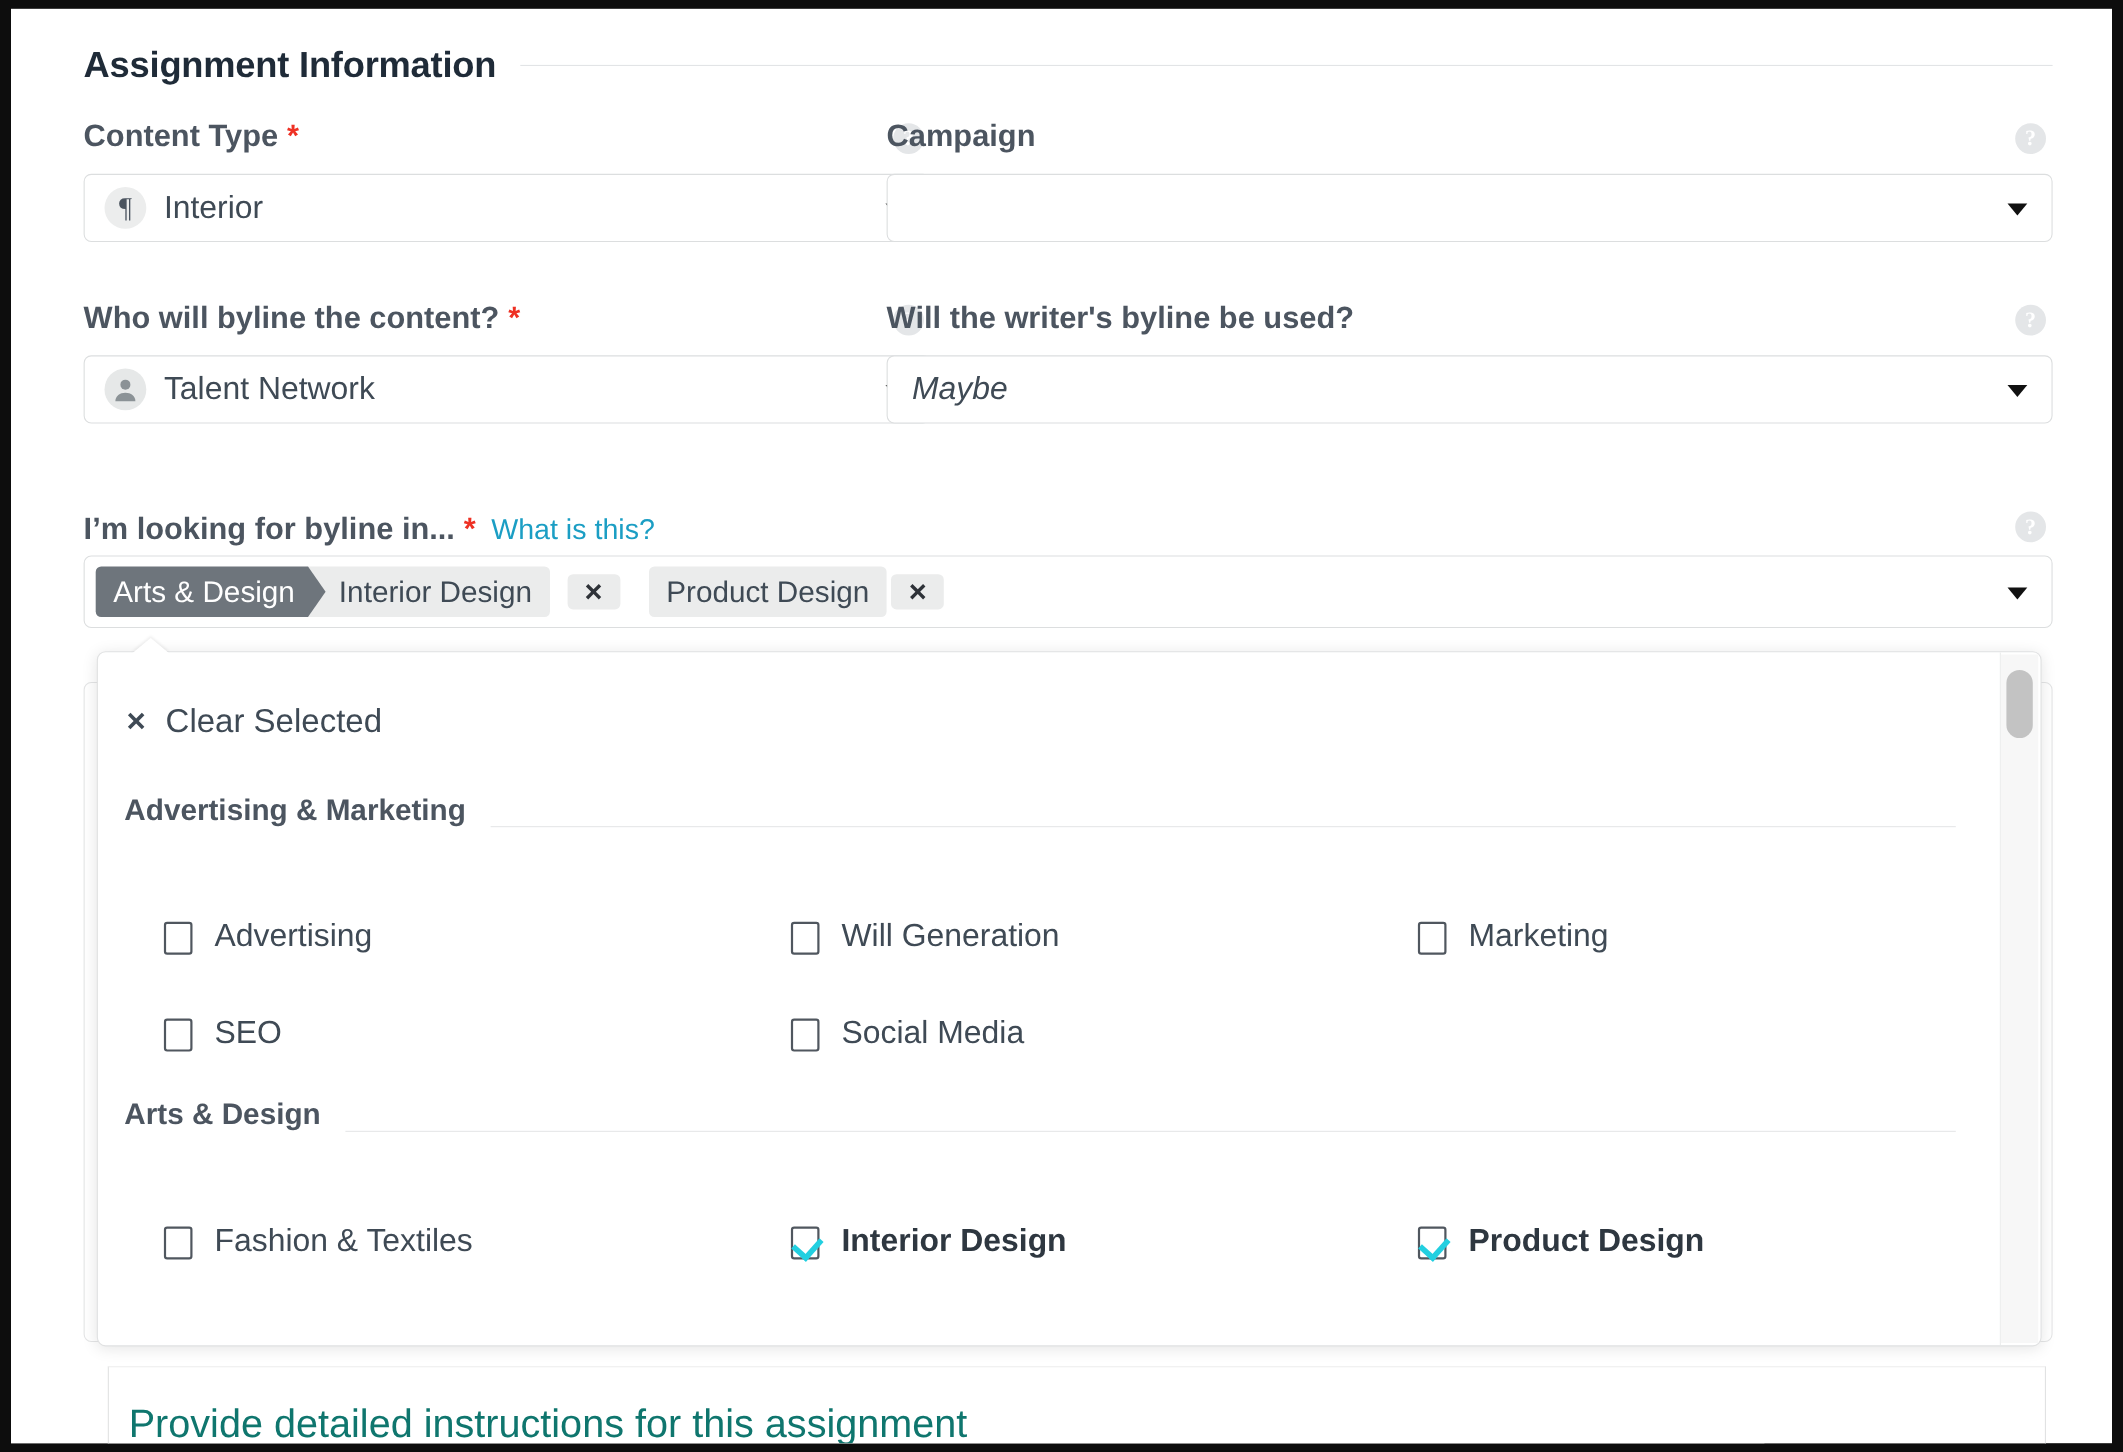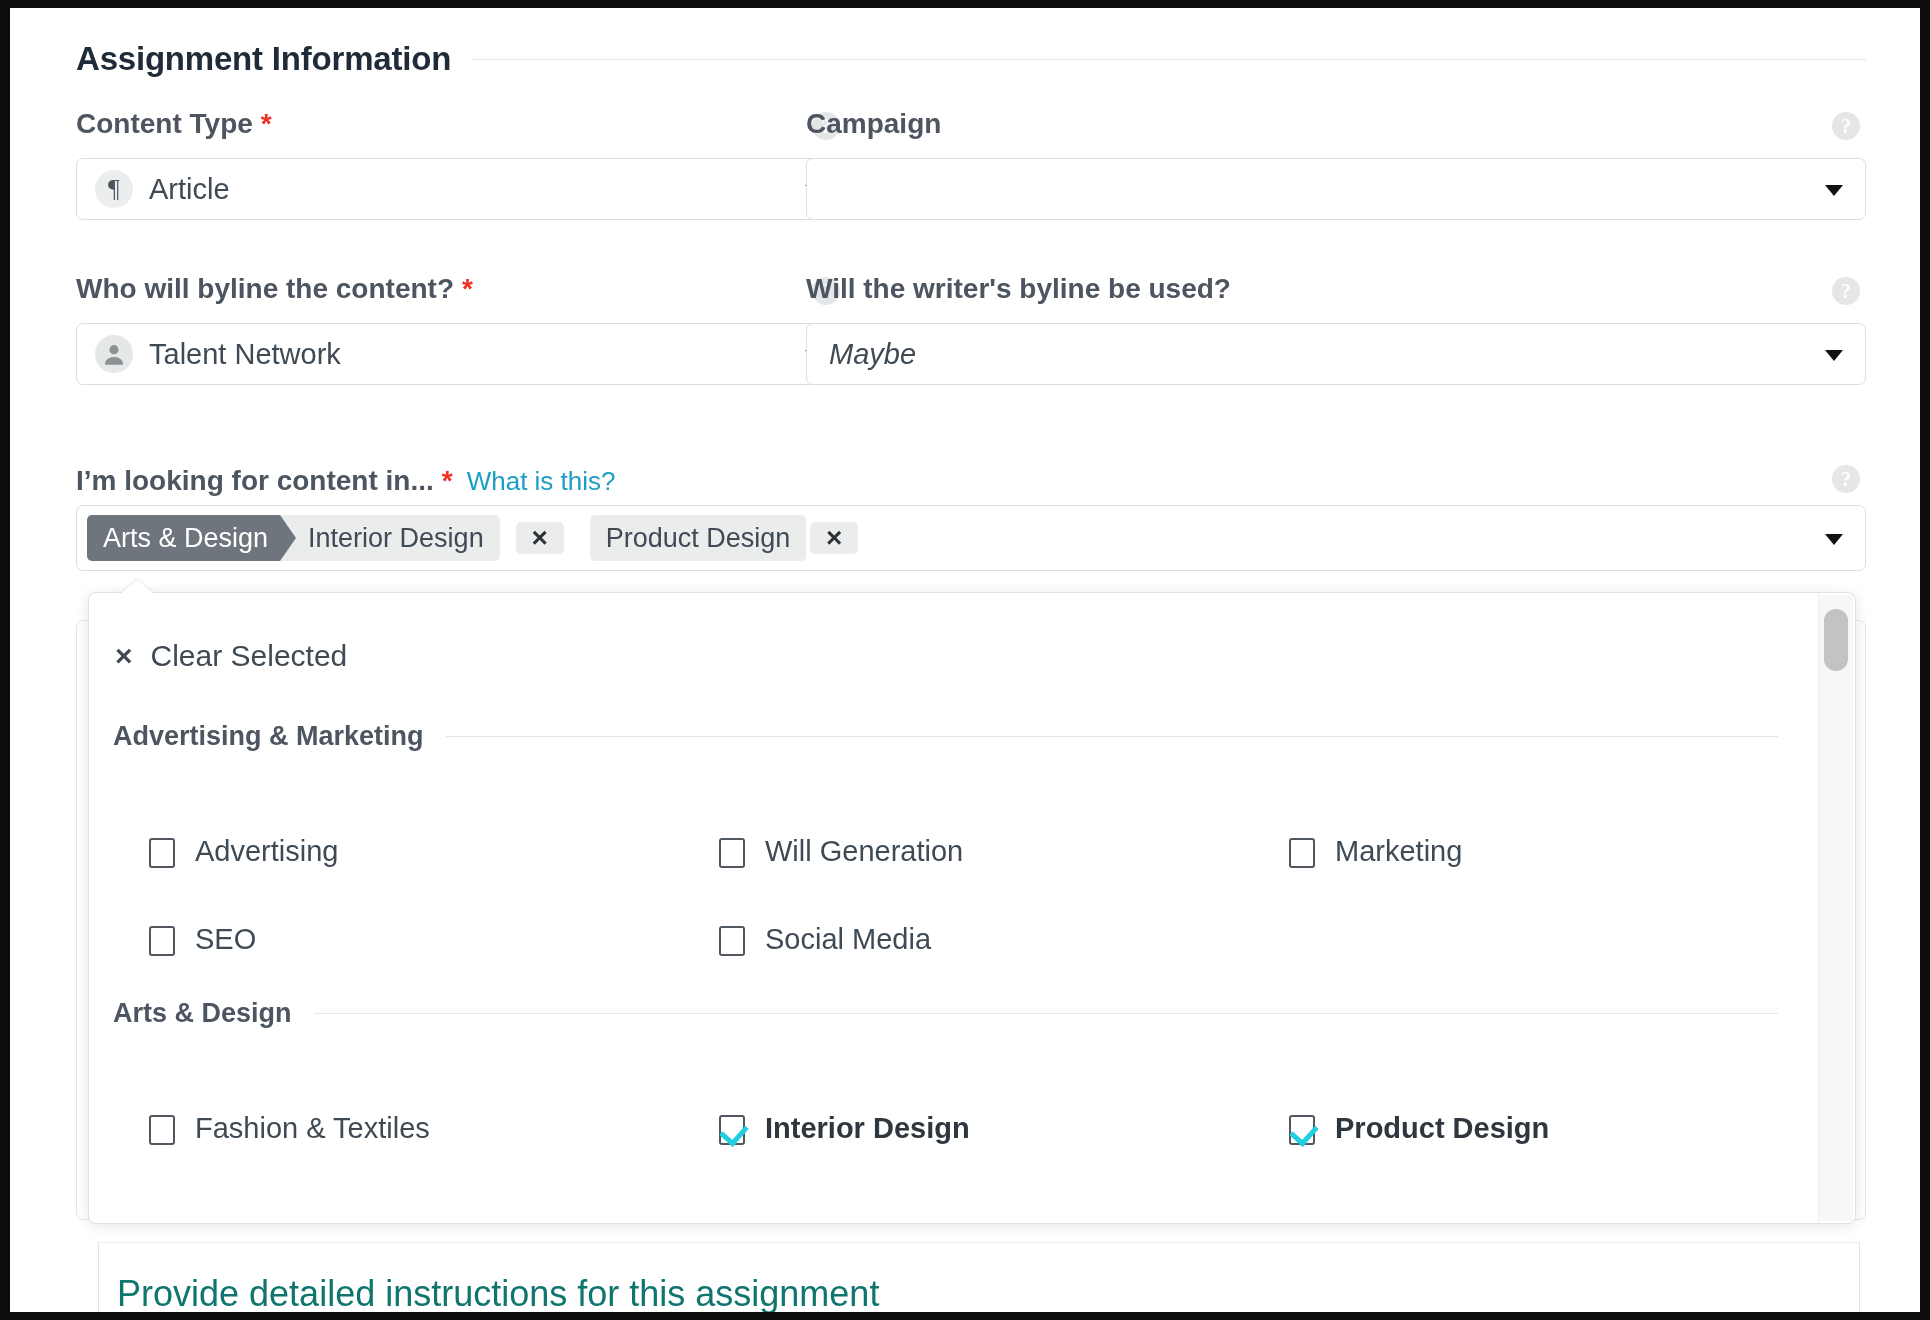--- a/index.html
+++ b/index.html
@@ -369,7 +369,7 @@
       <span class="ic-circle">
             <span class="pilcrow">¶</span>
           </span>
-      <span class="value">Article</span>
+      <span class="value">Interior</span>
       <span class="caret"></span>
     </div>
   </div>

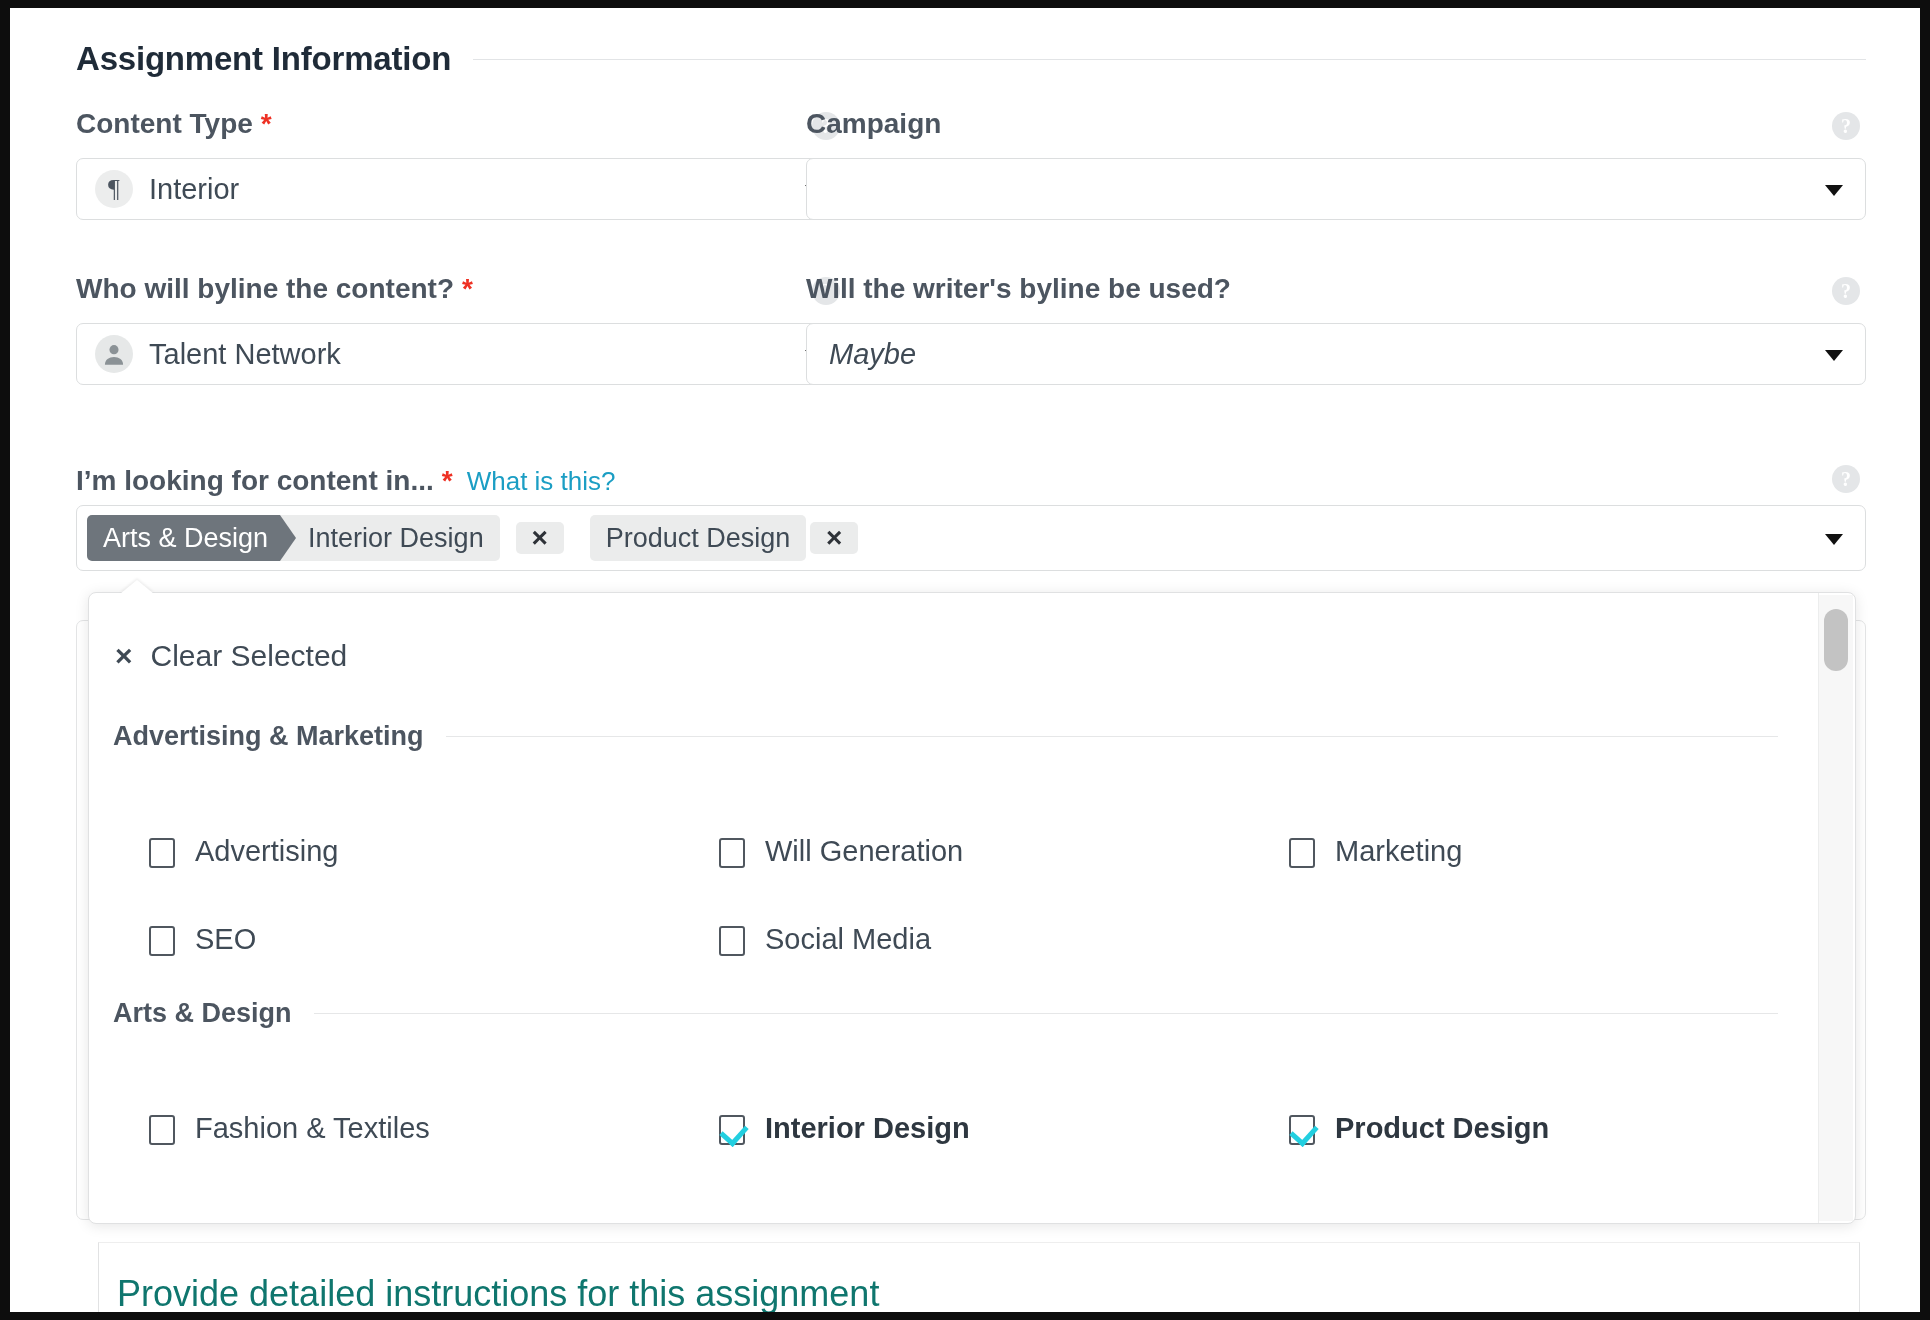--- a/index.html
+++ b/index.html
@@ -416,7 +416,7 @@
 
   <div class="field" style="left:66px; top:445px; width:1790px;">
     <div class="label-row">
-      <span class="label">I’m looking for content in...</span>
+      <span class="label">I’m looking for byline in...</span>
       <span class="req">*</span>
       <span class="whatis">What is this?</span>
     </div>

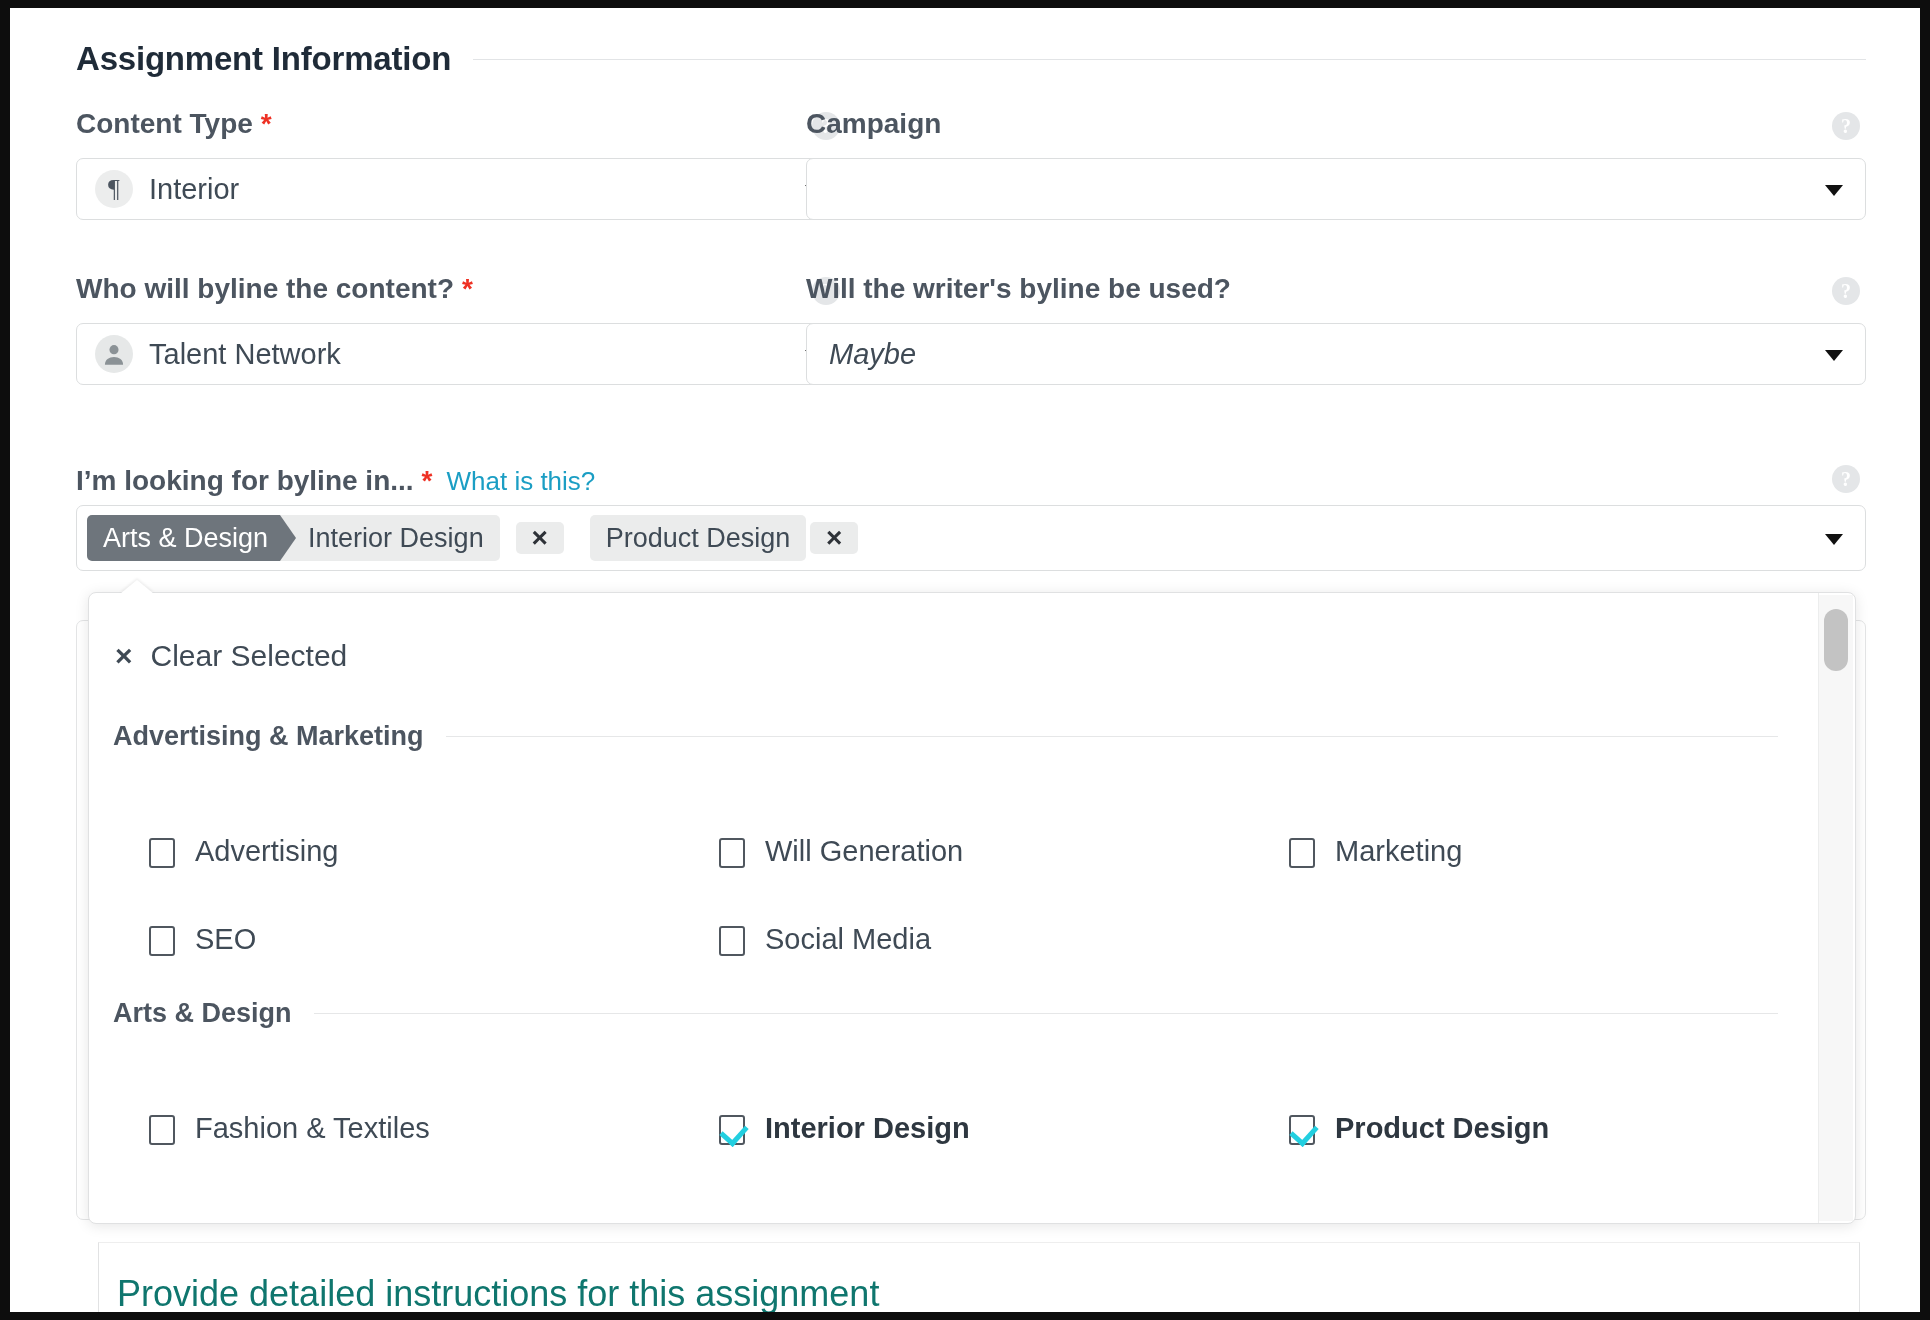--- a/index.html
+++ b/index.html
@@ -249,7 +249,7 @@
 
   .group-head {
     display: flex;
-    align-items: center;
+    align-items: flex-end;
     gap: 22px;
     margin: 48px 0 0 24px;
     padding-right: 40px;

